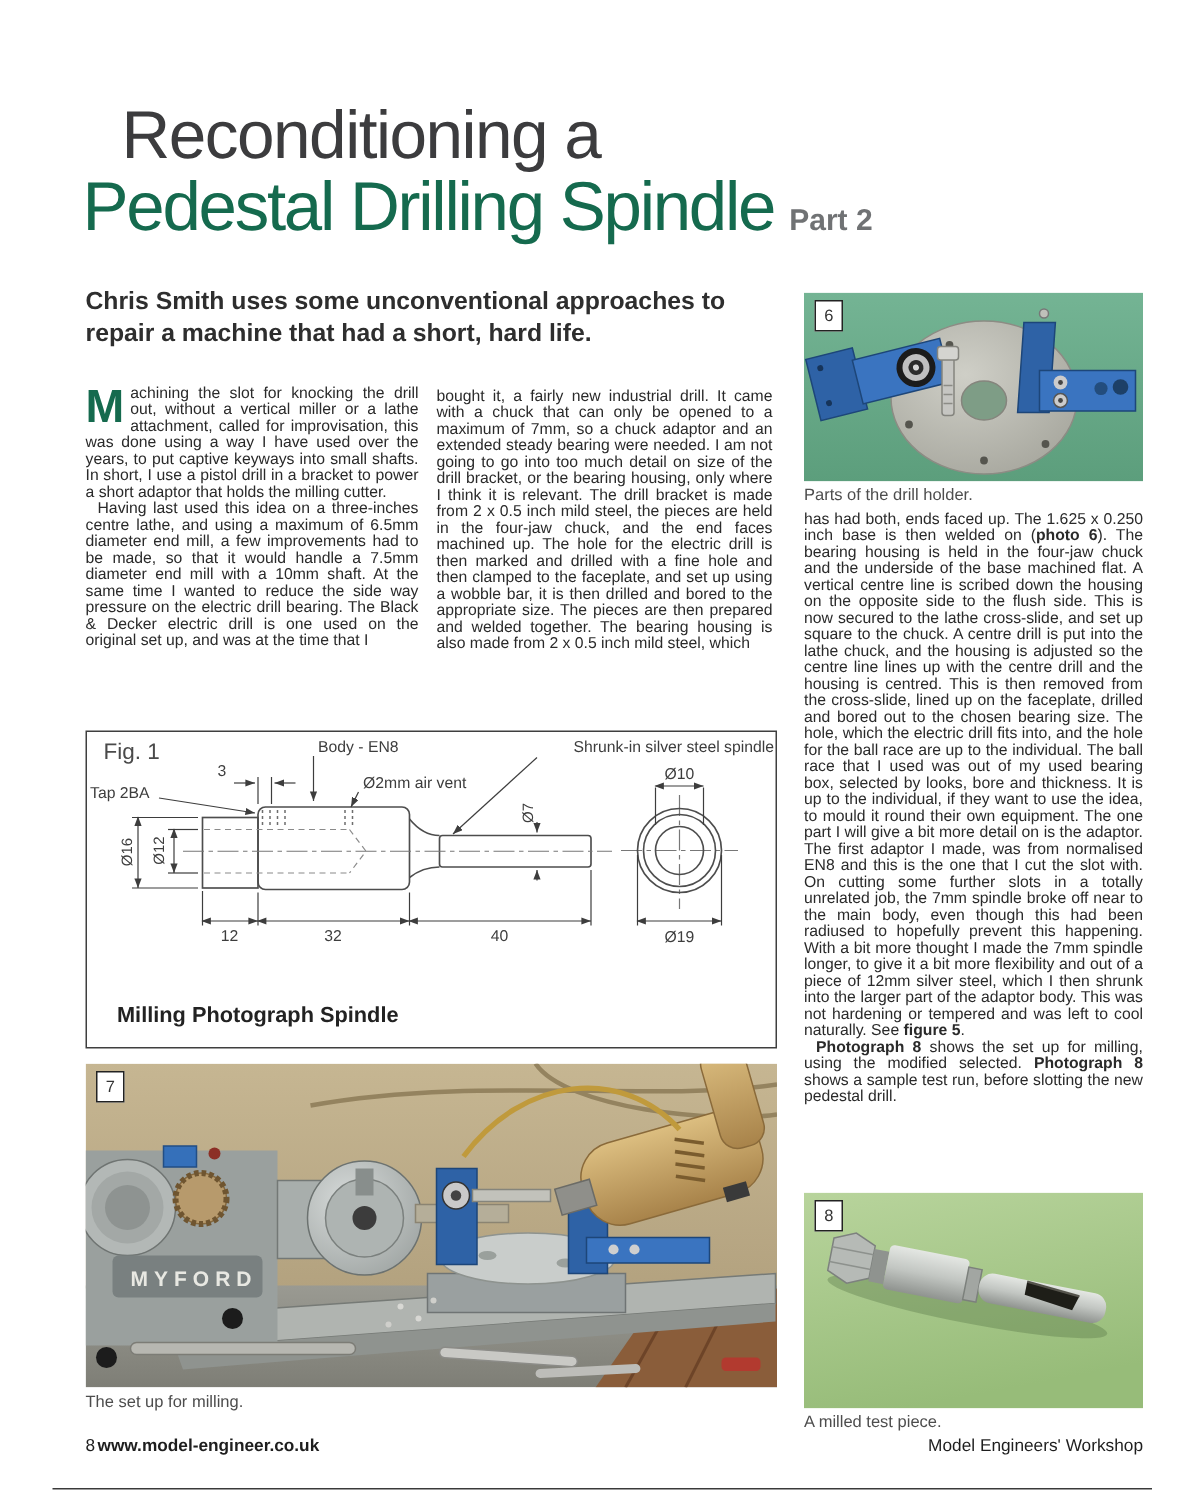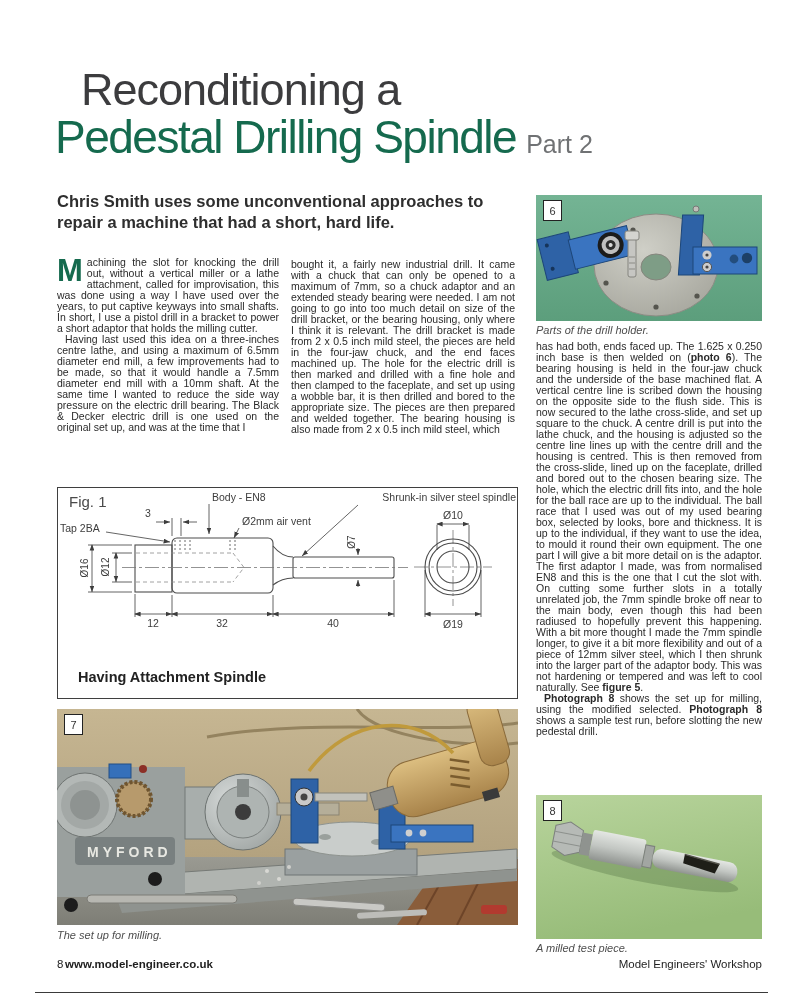--- a/index.html
+++ b/index.html
@@ -11,7 +11,7 @@
           color:#3c3c3e;letter-spacing:-1px;margin:0;}
   .title2{position:absolute;left:55px;top:110px;font-size:46px;font-weight:400;
           color:#156a4e;letter-spacing:-1.5px;margin:0;white-space:nowrap;}
-  .title2 .part{font-size:25px;color:#707274;letter-spacing:0;margin-left:10px;}
+  .title2 .part{font-size:20px;color:#707274;letter-spacing:0;margin-left:10px;font-weight:bold;}
   .standfirst{position:absolute;left:57px;top:191px;width:475px;font-size:16.5px;
           font-weight:bold;color:#2e2e2e;line-height:21px;margin:0;}
 

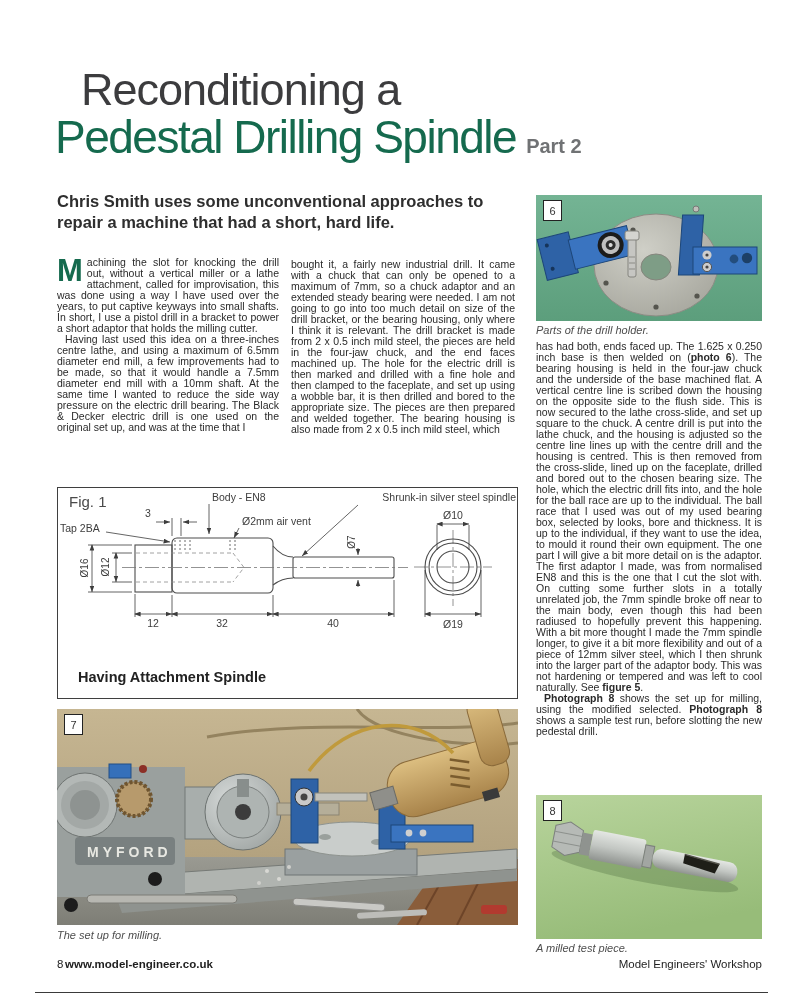--- a/index.html
+++ b/index.html
@@ -42,7 +42,7 @@
   .numbox{position:absolute;left:7px;top:5px;width:17px;height:19px;background:#fff;
           border:1px solid #222;display:flex;align-items:center;justify-content:center;
           font-size:11px;color:#333;z-index:3;}
-  .caption{position:absolute;font-size:11px;font-style:italic;color:#4d4d4d;}
+  .caption{position:absolute;font-size:11px;color:#4d4d4d;}
   .cap6{left:536px;top:324px;}
   .cap7{left:57px;top:929px;}
   .cap8{left:536px;top:942px;}

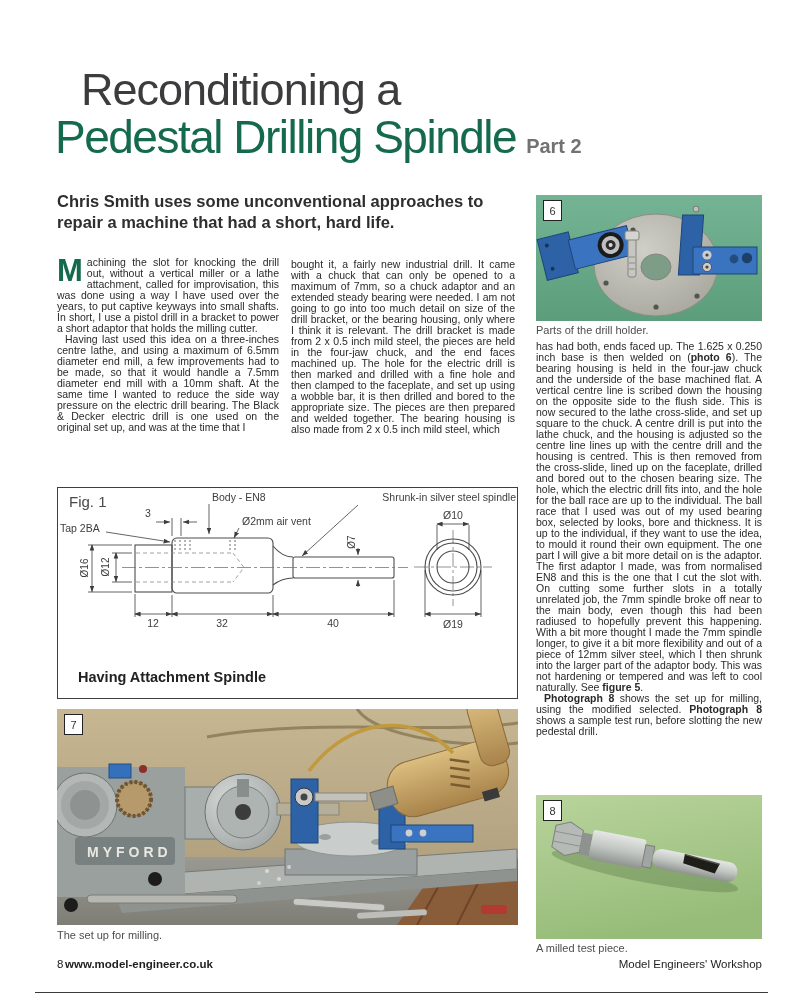--- a/index.html
+++ b/index.html
@@ -220,7 +220,7 @@
       <text x="275" y="139" text-anchor="middle">40</text>
     </svg>
     <div class="figlabel">Fig. 1</div>
-    <div class="figcaption">Having Attachment Spindle</div>
+    <div class="figcaption">Milling Photograph Spindle</div>
   </div>
 
   <div class="photo photo7">

